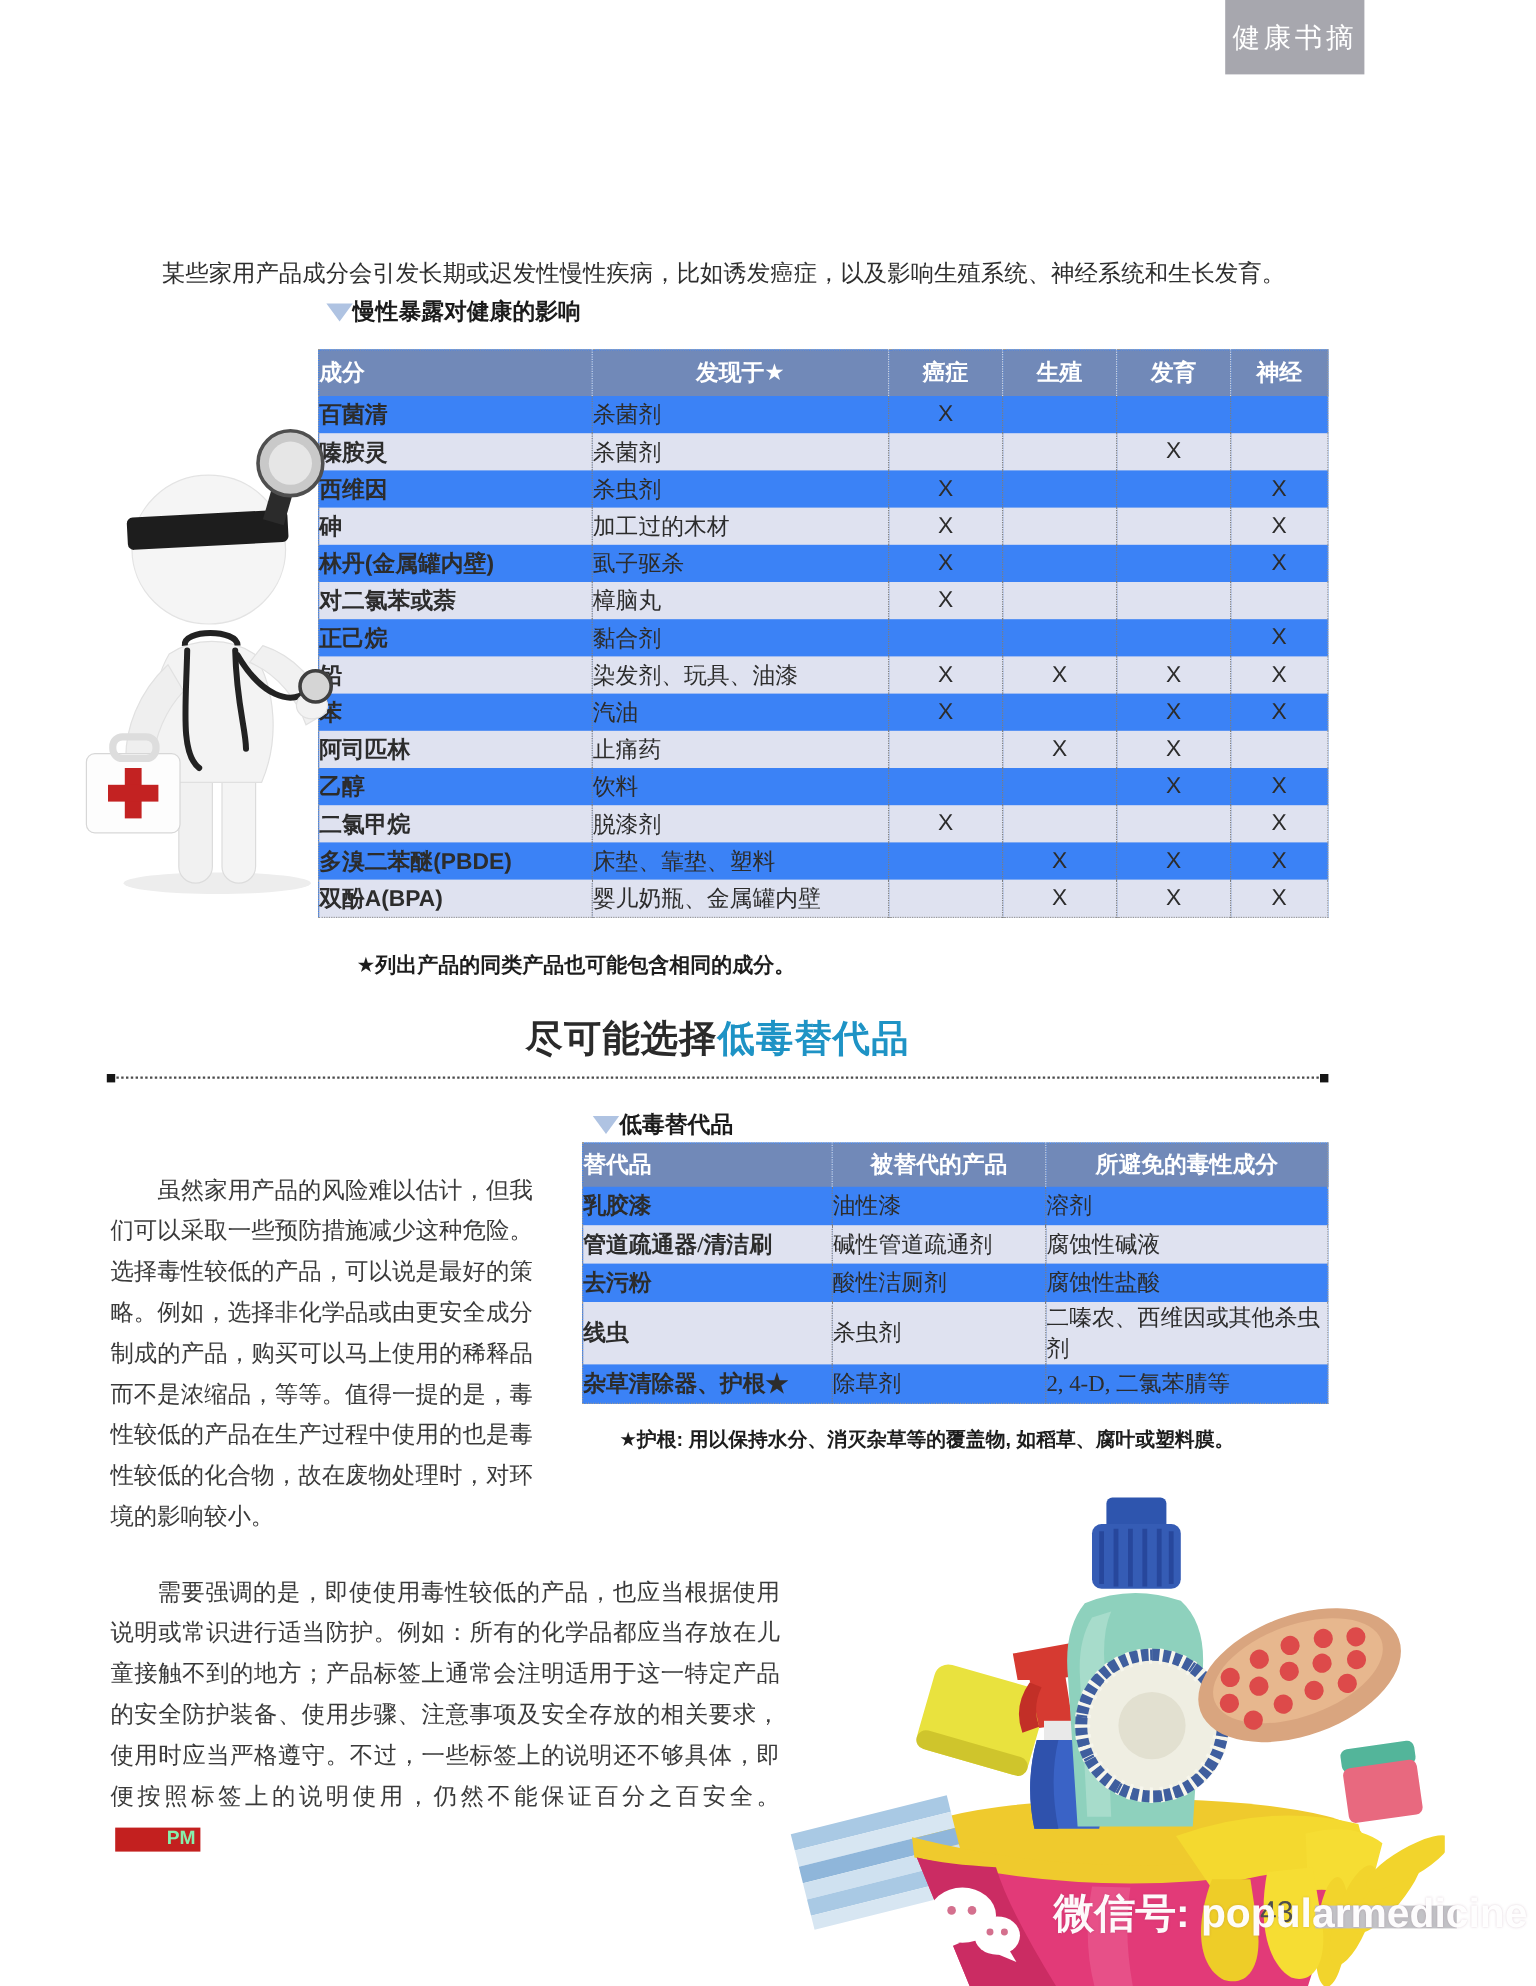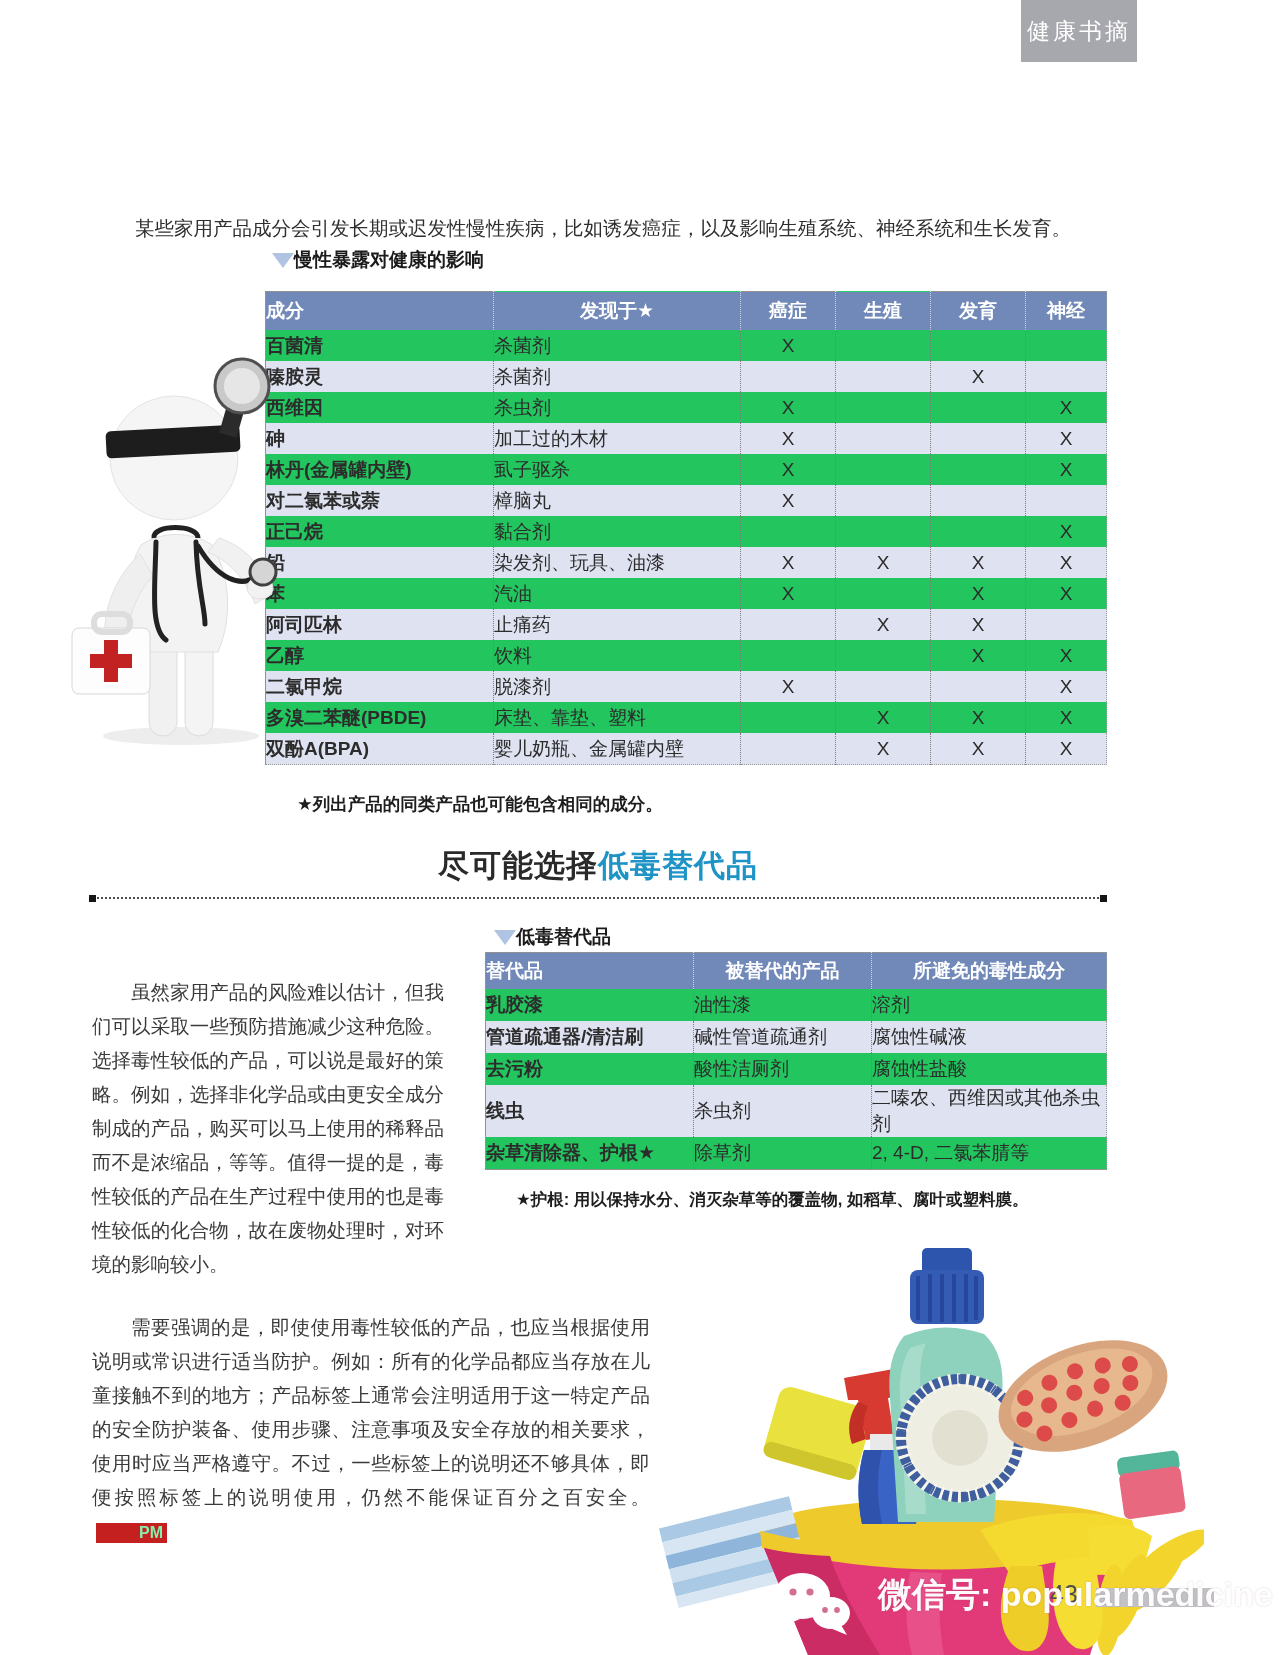--- a/index.html
+++ b/index.html
@@ -25,7 +25,7 @@
     border-top:15px solid var(--triangle);}
   
   table.data{border-collapse:collapse;table-layout:fixed;position:absolute;
-    border:1px dotted #9a9a9a;background:#22c55e;}
+    border:1px dotted #9a9a9a;background:#3b82f6;}
   table.data th{
     background:var(--table-header-bg);color:#ffffff;font-weight:bold;font-size:19px;
     height:38px;padding:0;border-left:1px dotted rgba(255,255,255,.65);}

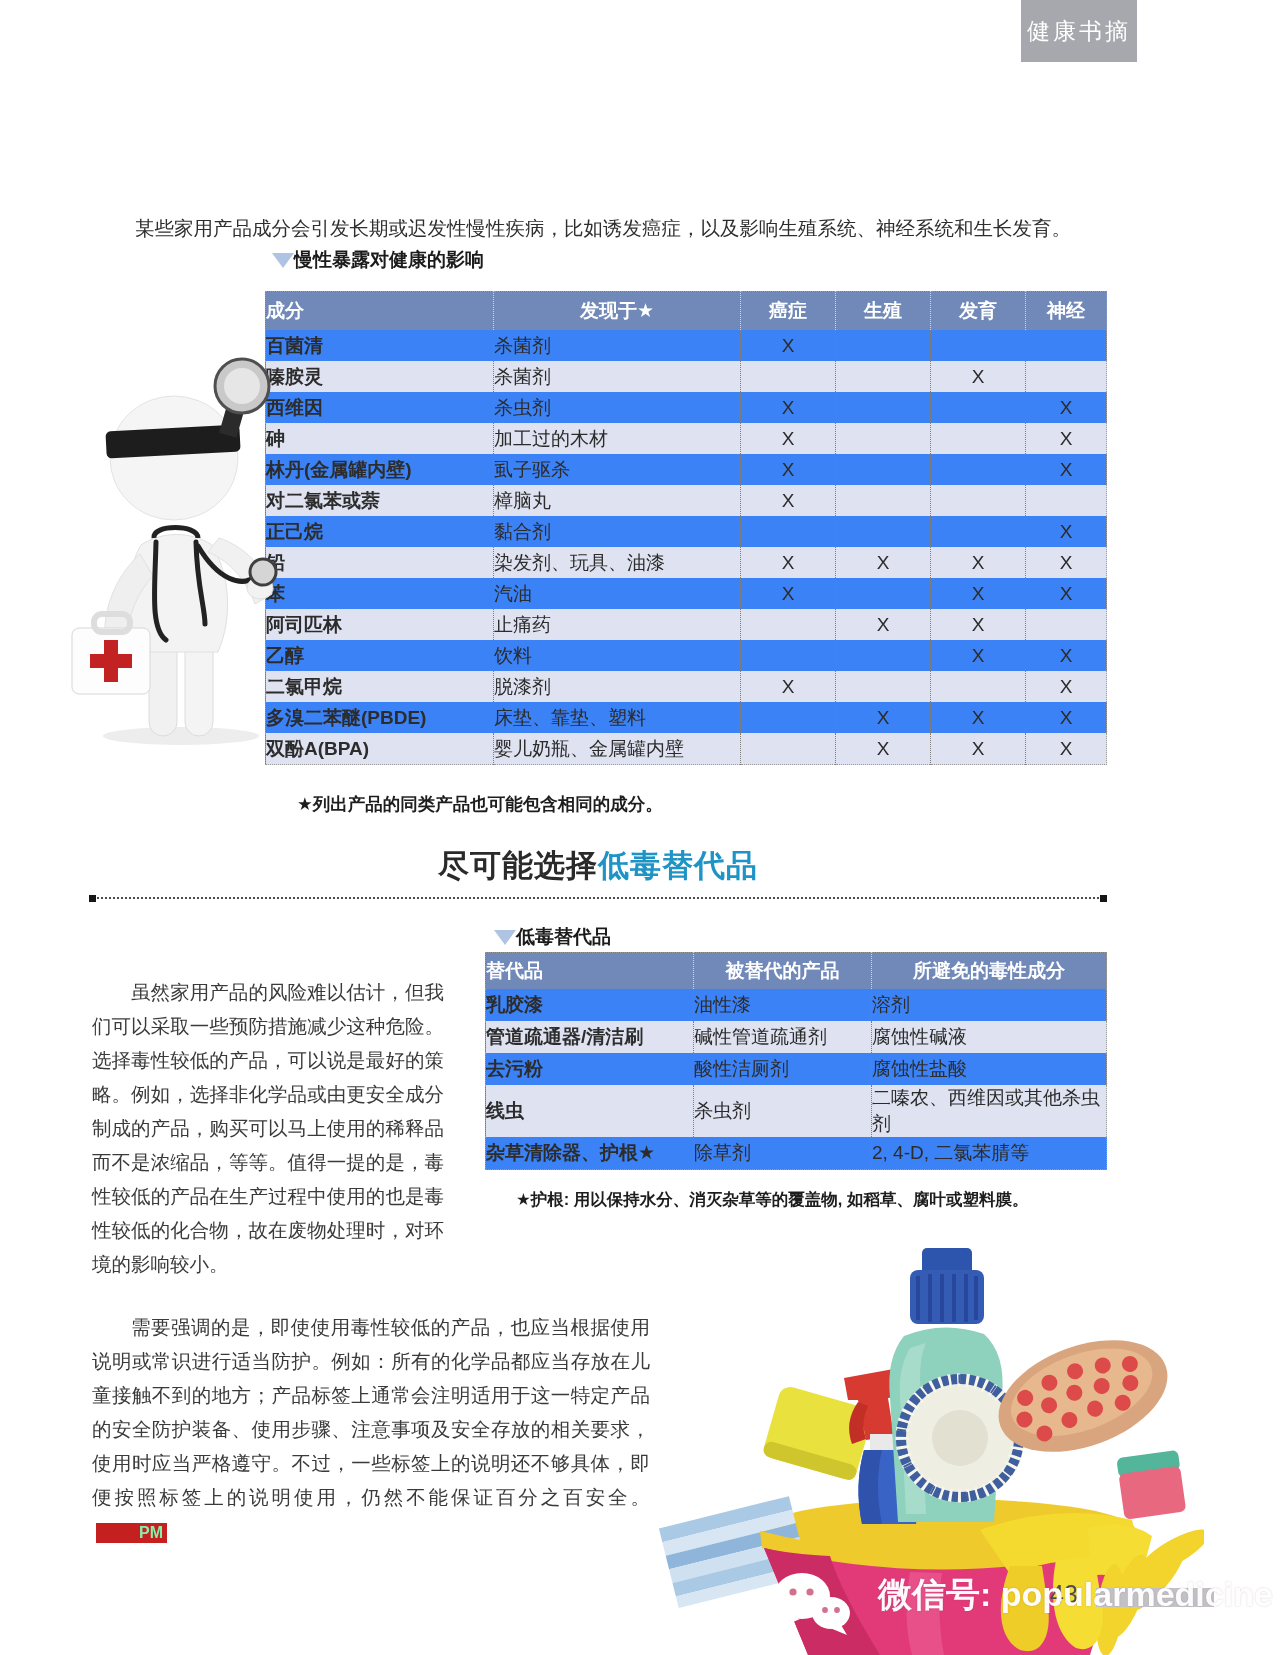--- a/index.html
+++ b/index.html
@@ -37,7 +37,7 @@
   .c-name{color:var(--ingredient-text);font-weight:bold;text-align:left;padding-left:18px;}
   .c-found{text-align:left;padding-left:14px;}
   .c-mark{text-align:center;color:#2b2b2b;font-size:18px;}
-  #table2 td{height:32px;}
+  #table2 td{height:32px;font-family:Liberation Serif, serif;}
   #table2 th{height:36px;}
   
   .footnote{position:absolute;font-weight:bold;color:#1d1d1d;}

